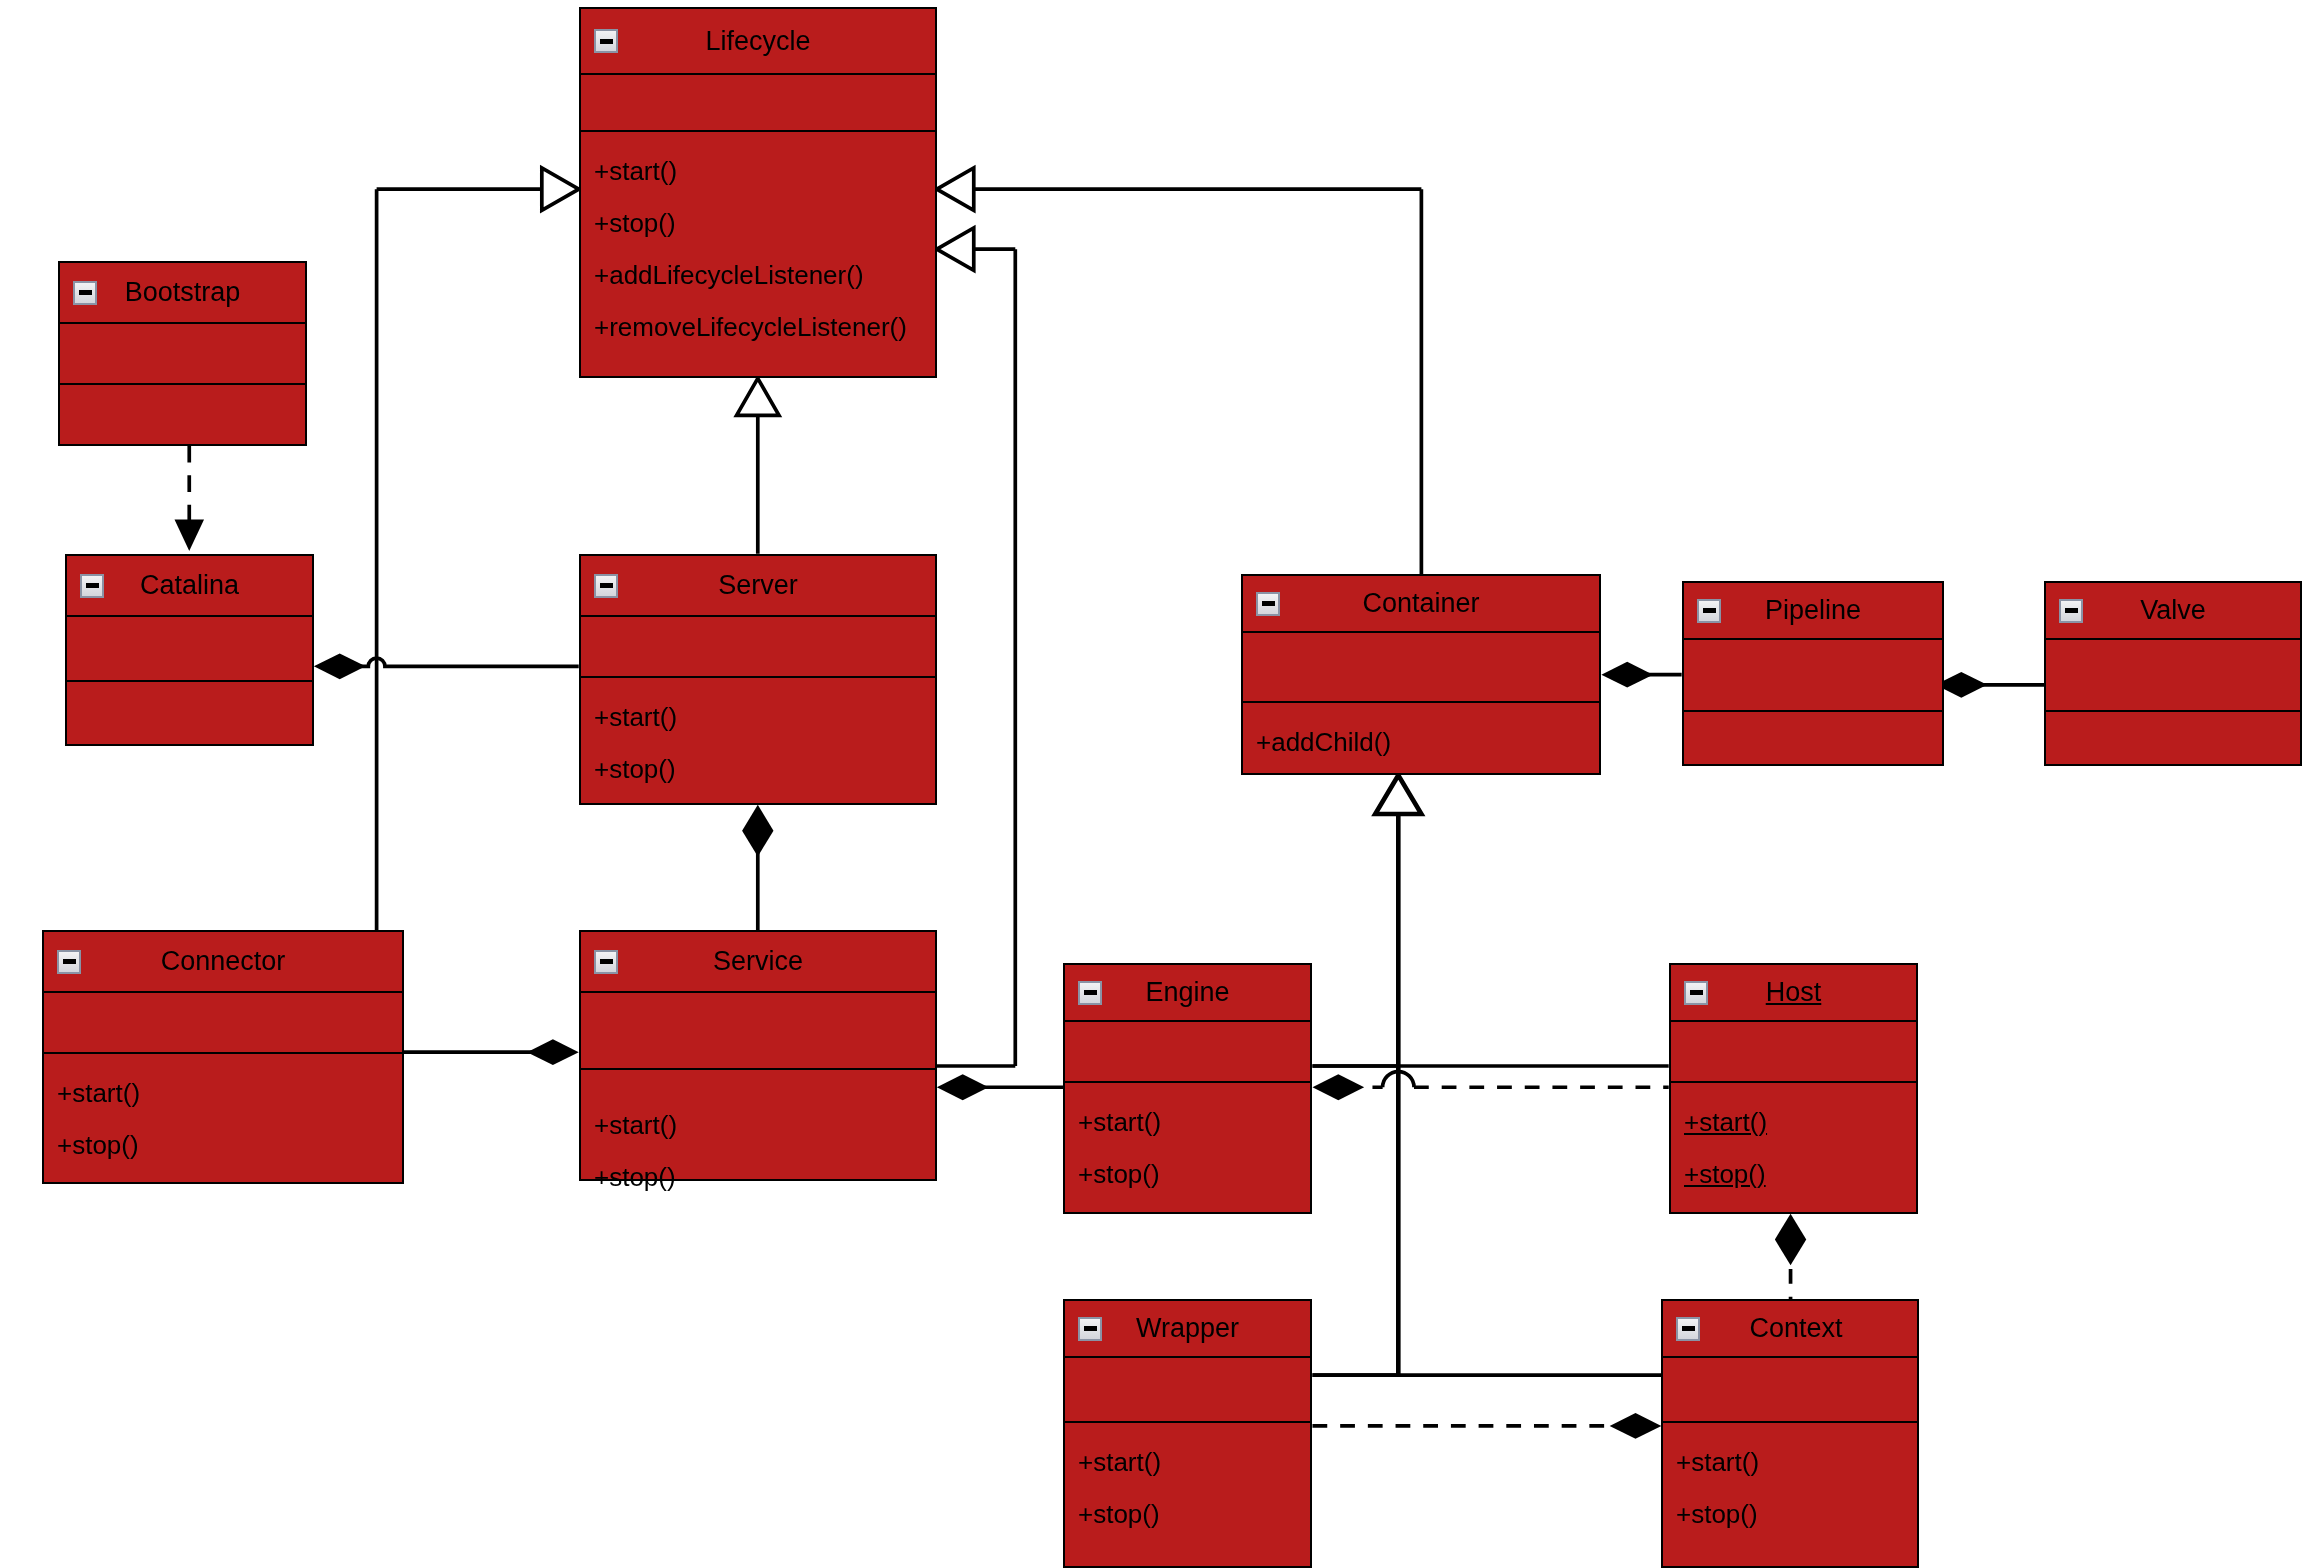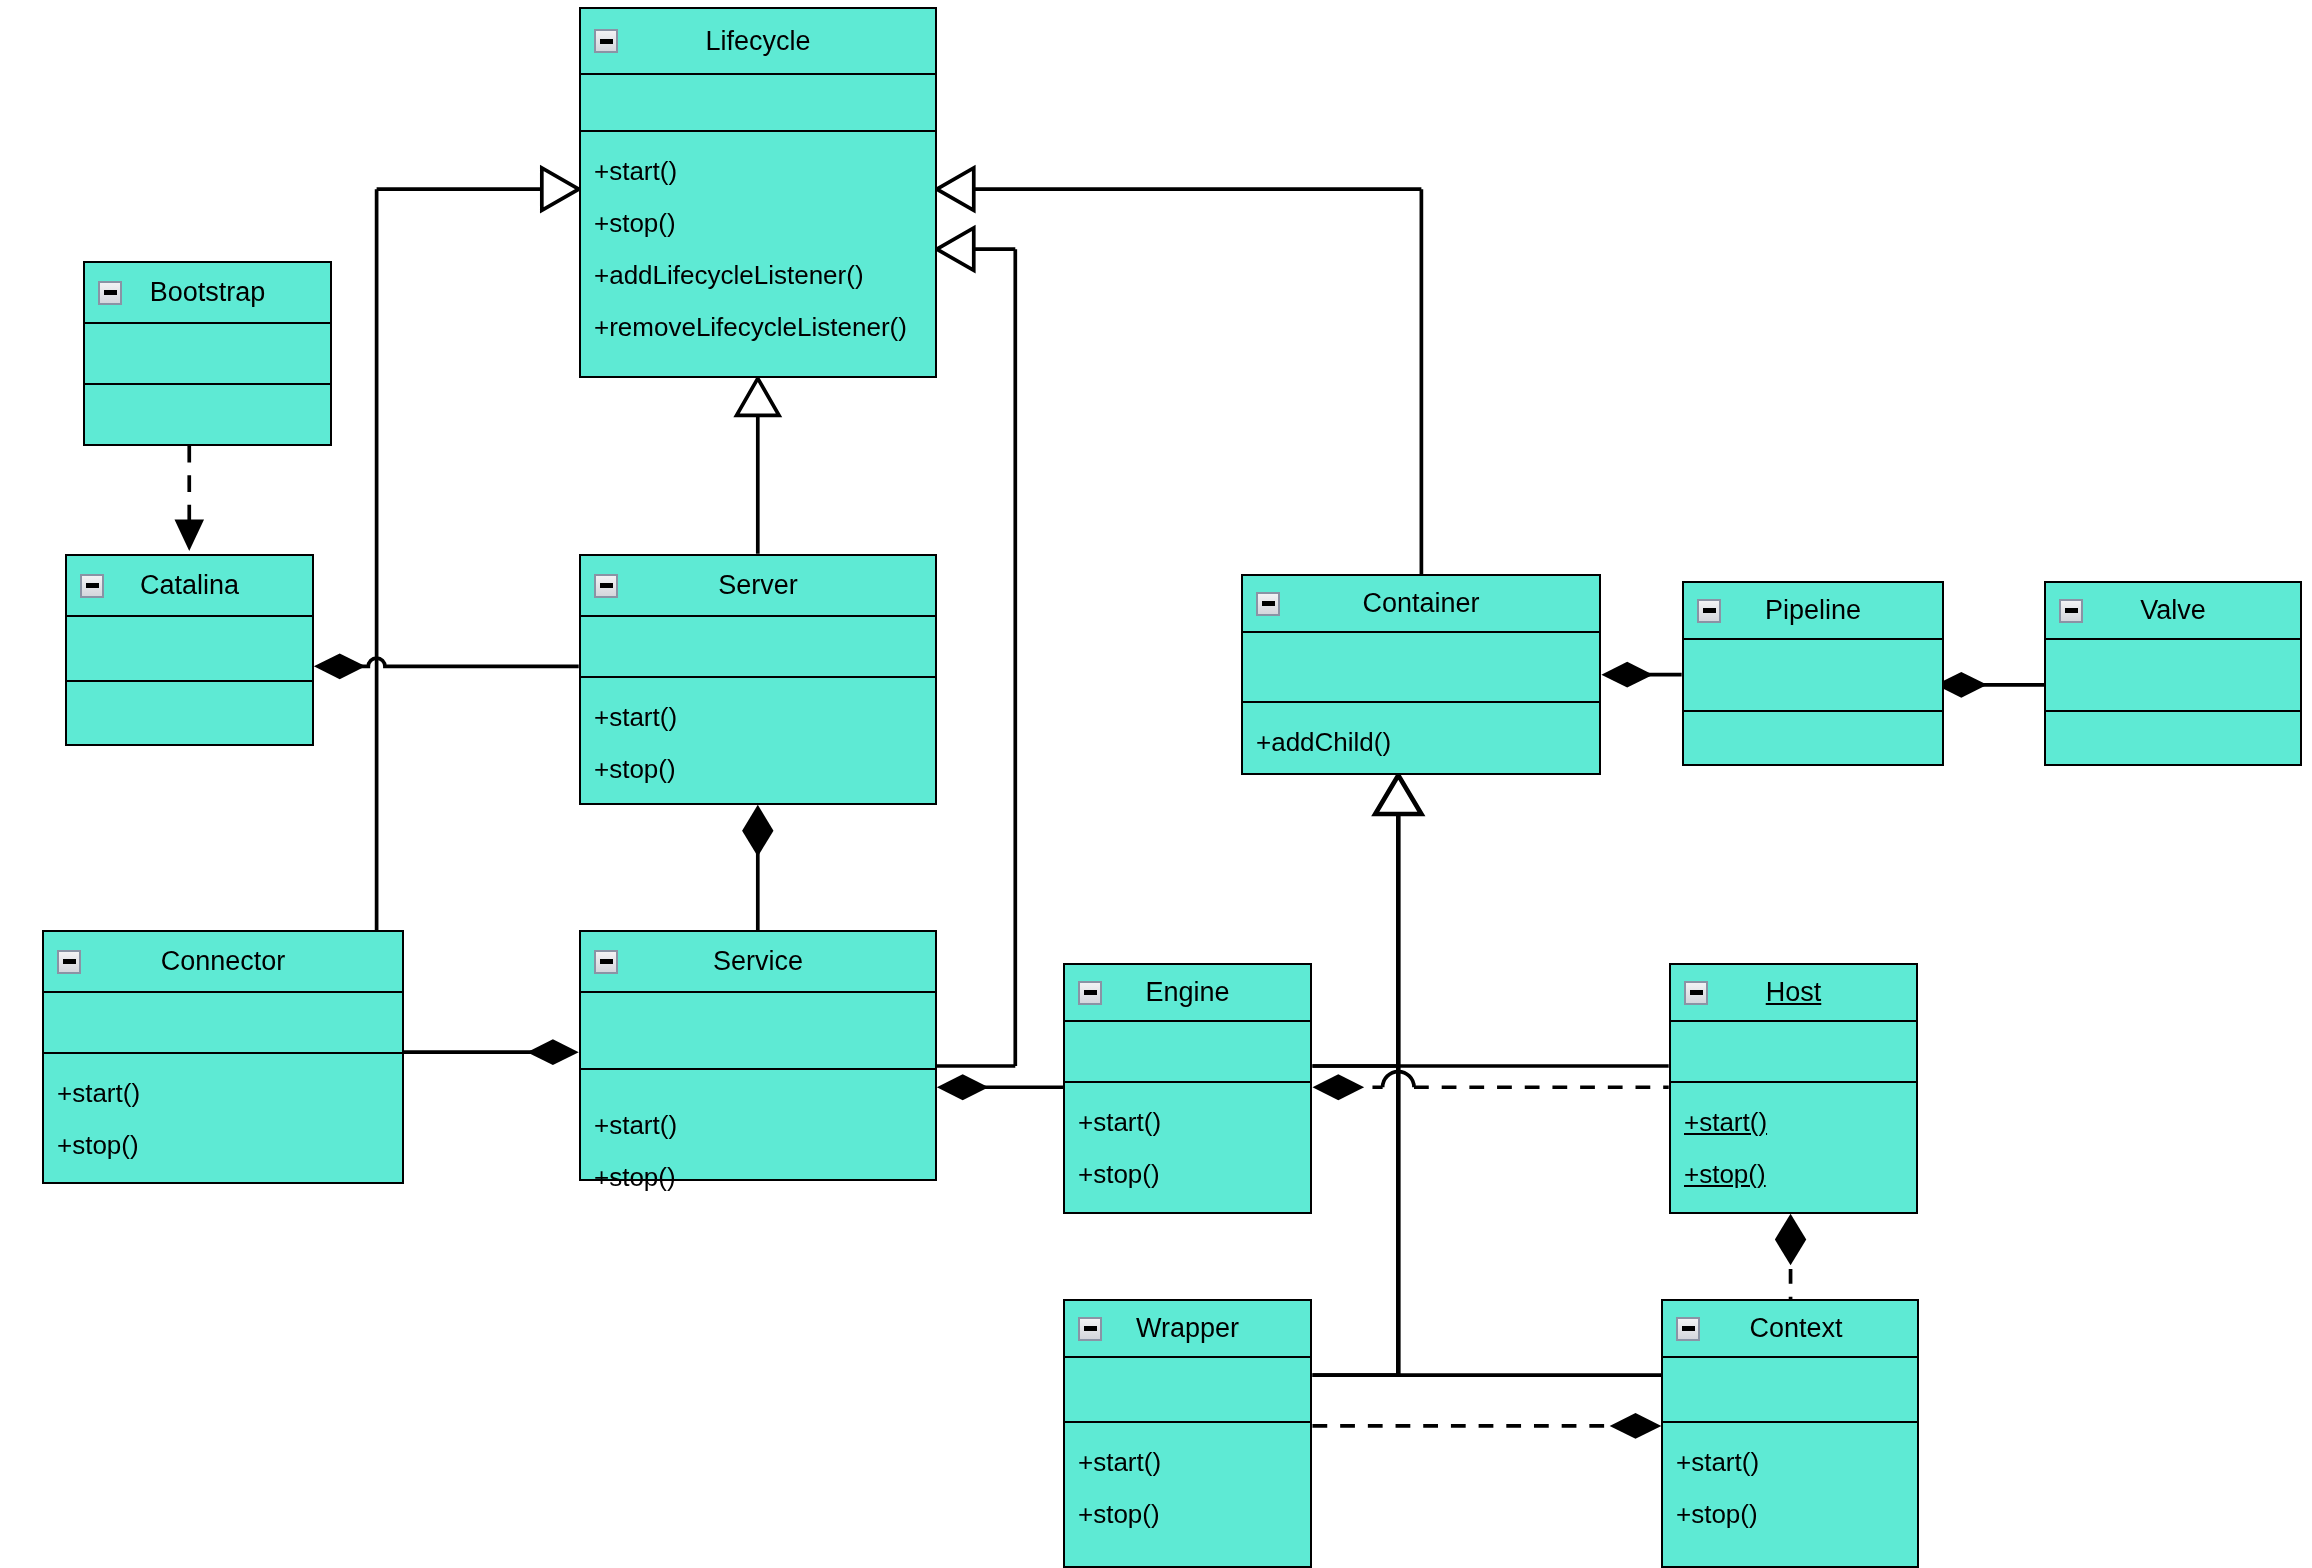--- a/index.html
+++ b/index.html
@@ -26,7 +26,7 @@
     position: absolute;
     box-sizing: border-box;
     border: 2.8px solid #000000;
-    background: #5eead4;
+    background: #b91c1c;
     display: flex;
     flex-direction: column;
     z-index: 5;

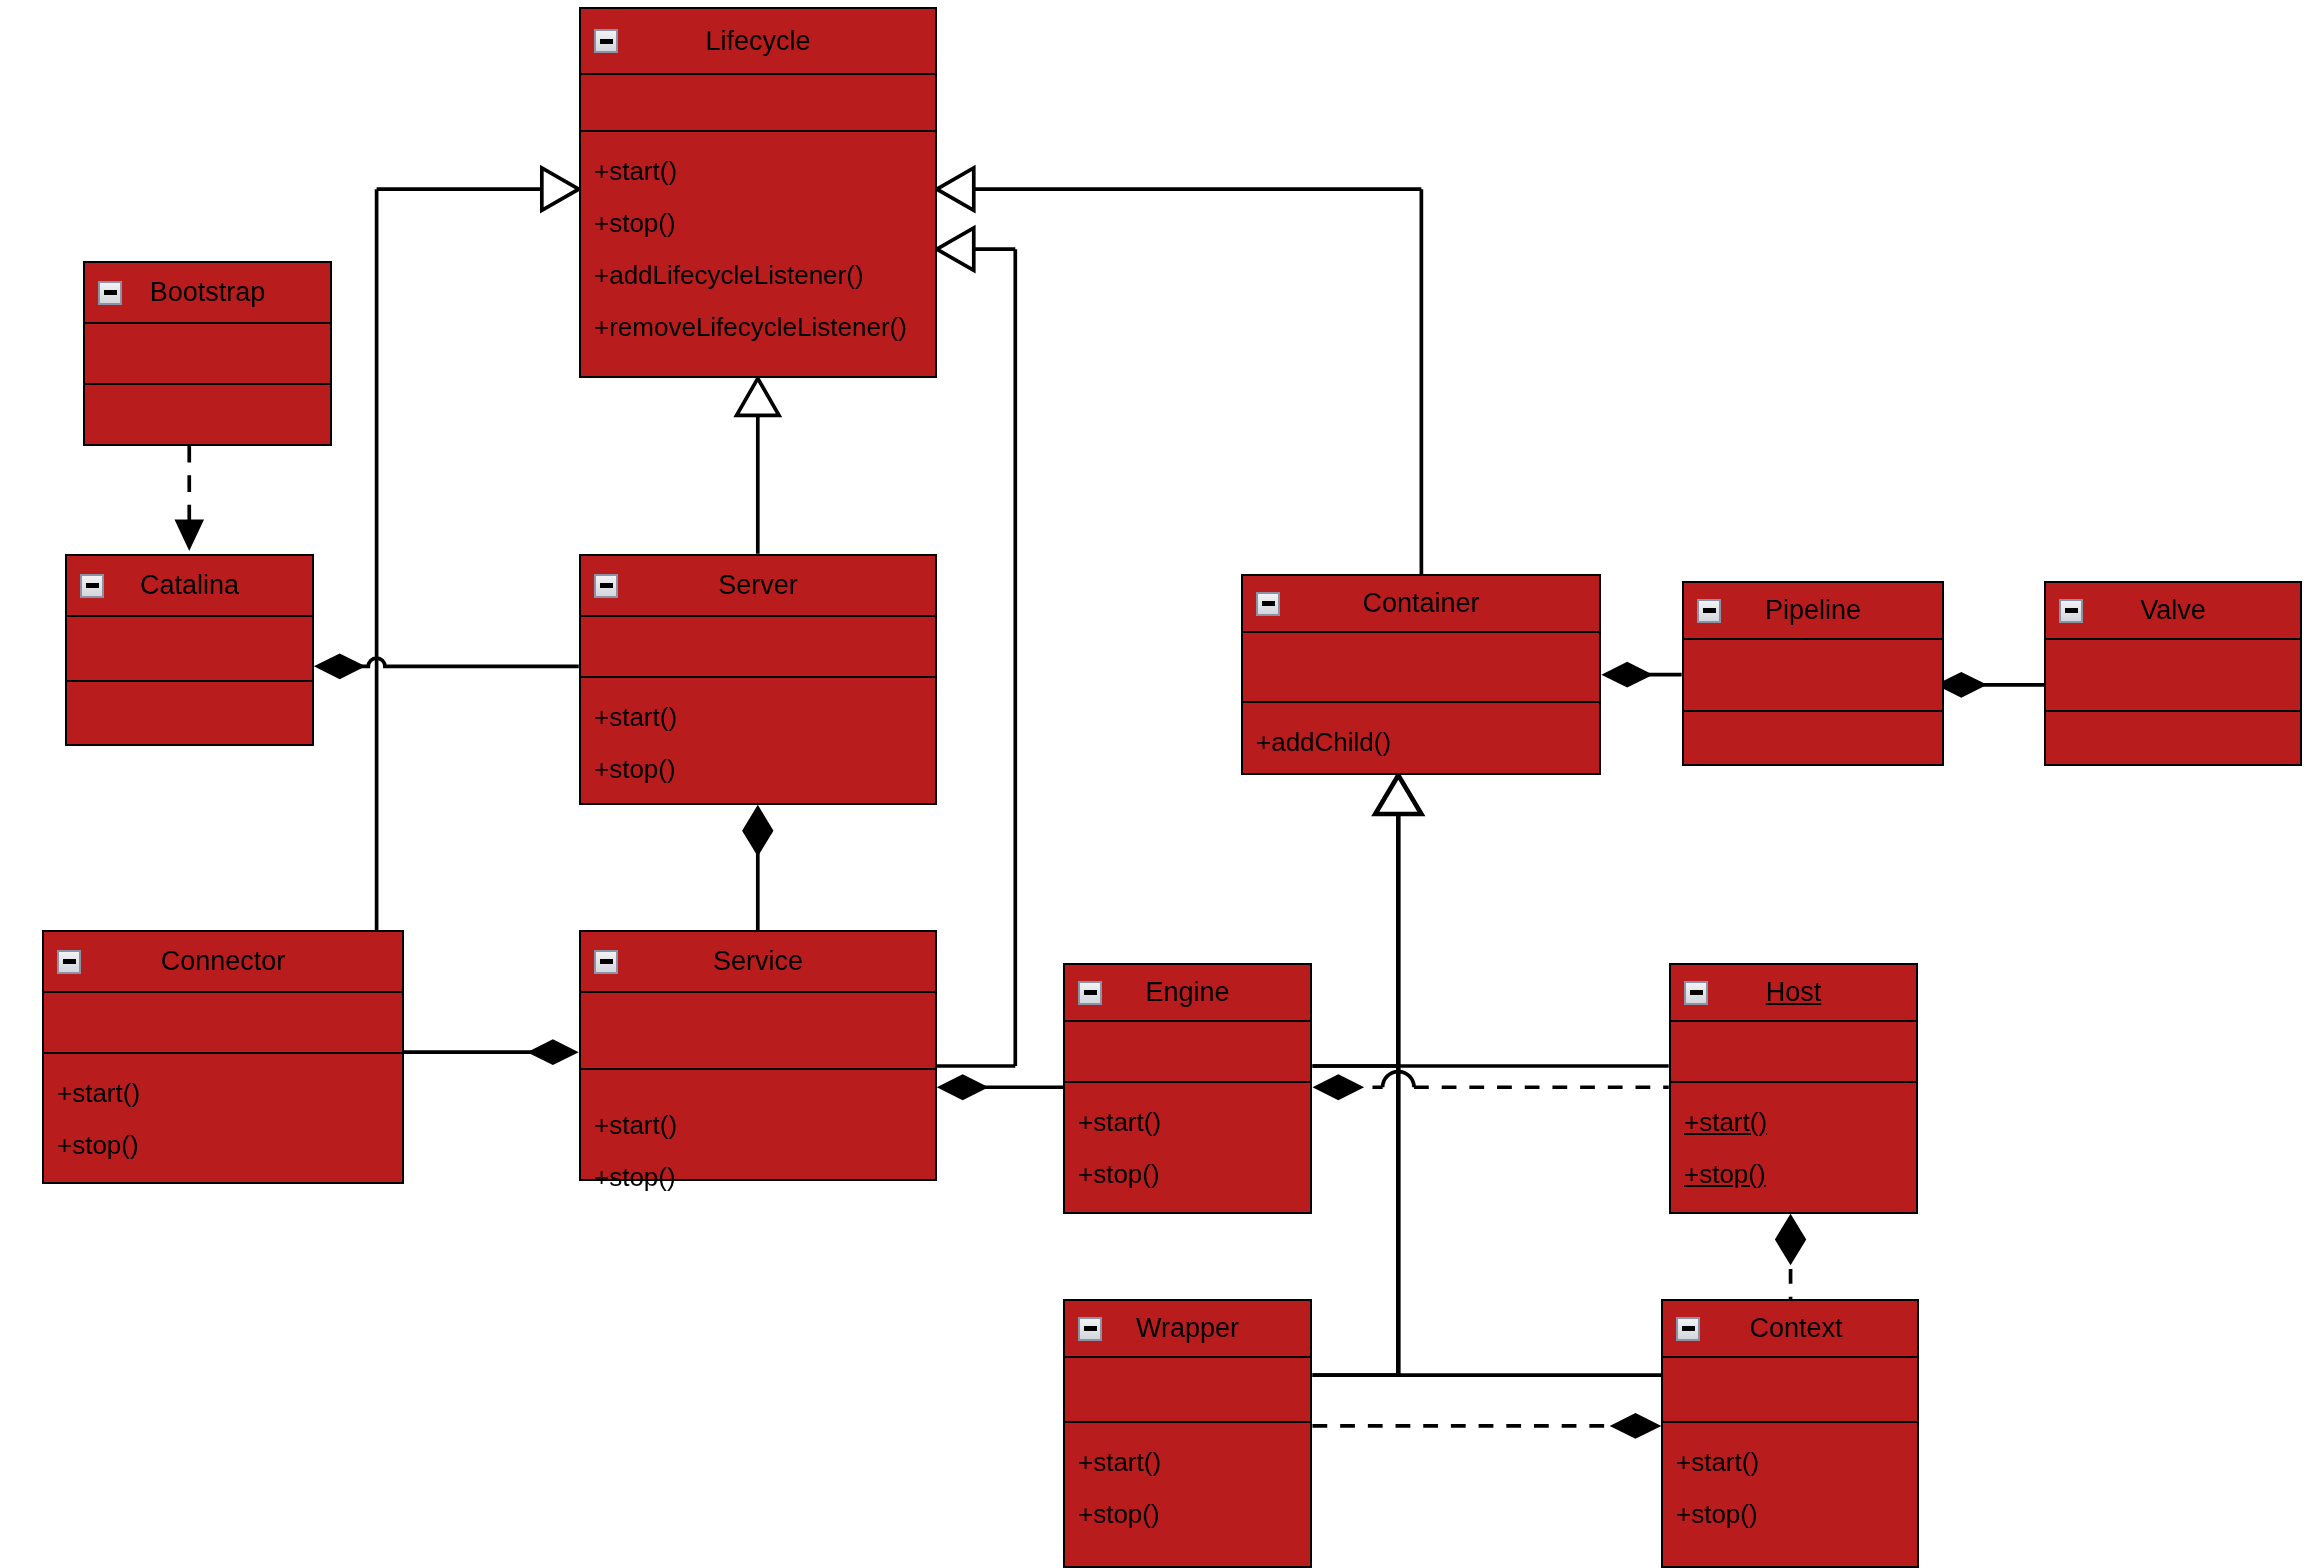--- a/index.html
+++ b/index.html
@@ -204,7 +204,7 @@
     </div>
   </div>
 
-  <div class="uml-class" style="left:83px; top:261px; width:249px; height:185px;">
+  <div class="uml-class" style="left:58px; top:261px; width:249px; height:185px;">
     <div class="uml-header" style="height:61px;">
       <span class="collapse-icon">
           <i></i>

